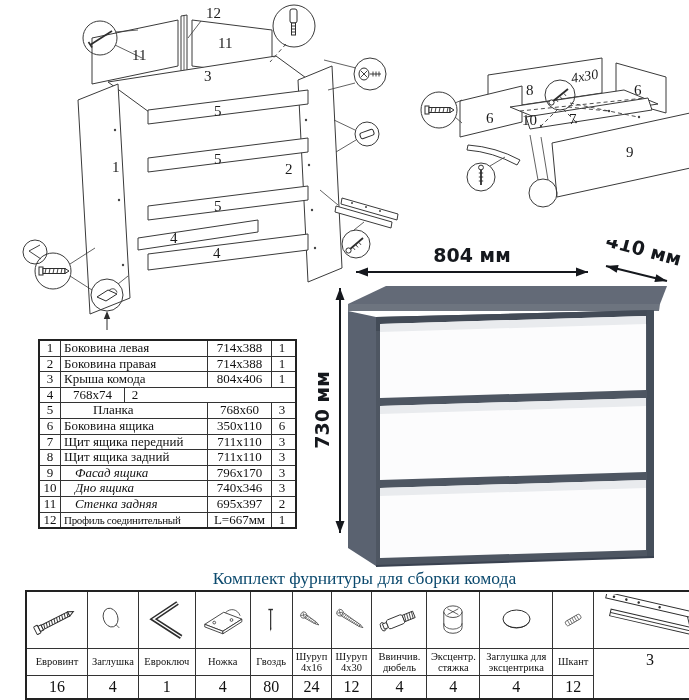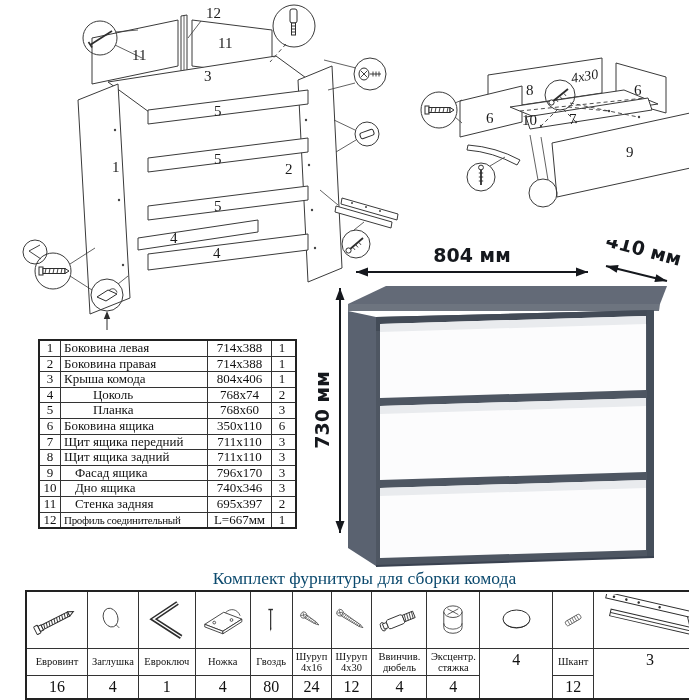--- a/index.html
+++ b/index.html
@@ -266,7 +266,6 @@
       </div>
     <div class="pt-row">
         <div class="pt-cell pt-num">4</div>
-        <div class="pt-cell pt-name ind2">Цоколь</div>
         <div class="pt-cell pt-size">768x74</div>
         <div class="pt-cell pt-qty">2</div>
       </div>

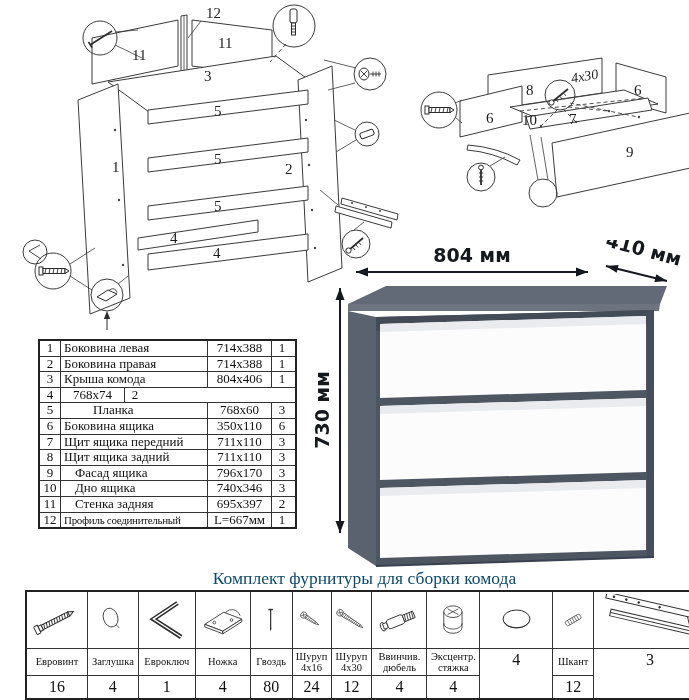--- a/index.html
+++ b/index.html
@@ -20,7 +20,7 @@
            white-space:nowrap;overflow:hidden;}
   .pt-num{width:21px;text-align:center;}
   .pt-name{width:147px;padding-left:3px;}
-  .pt-name.ind1{padding-left:14px;}
+  .pt-name.ind1{padding-left:14px;font-style:italic;}
   .pt-name.ind2{padding-left:32px;}
   .pt-name.small{font-size:11px;letter-spacing:-0.3px;}
   .pt-size{width:64px;text-align:center;font-size:13px;}

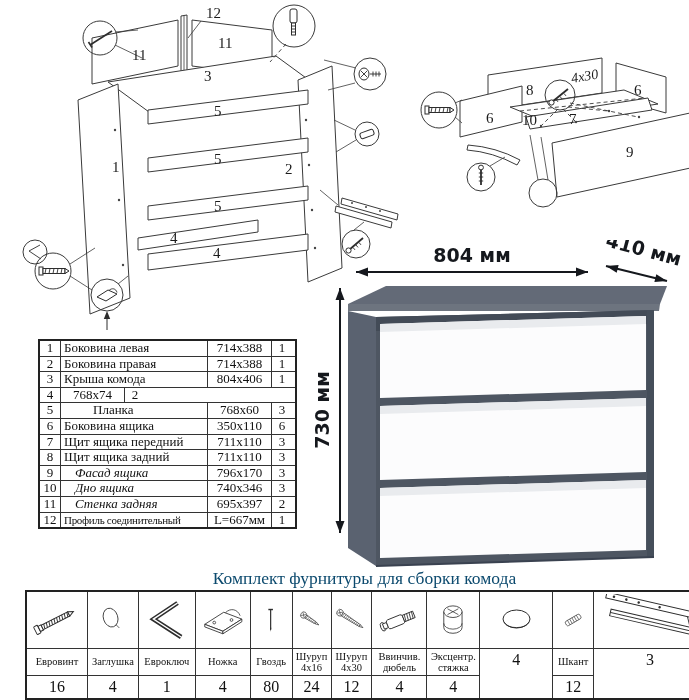--- a/index.html
+++ b/index.html
@@ -456,6 +456,7 @@
         <path class="icl" d="M17.5 28 A13.5 9 0 0 0 42.5 28"></path>
       </svg>
         </div>
+      <div class="hw-name">Заглушка для эксцентрика</div>
       <div class="hw-qty">4</div>
     </div>
 

